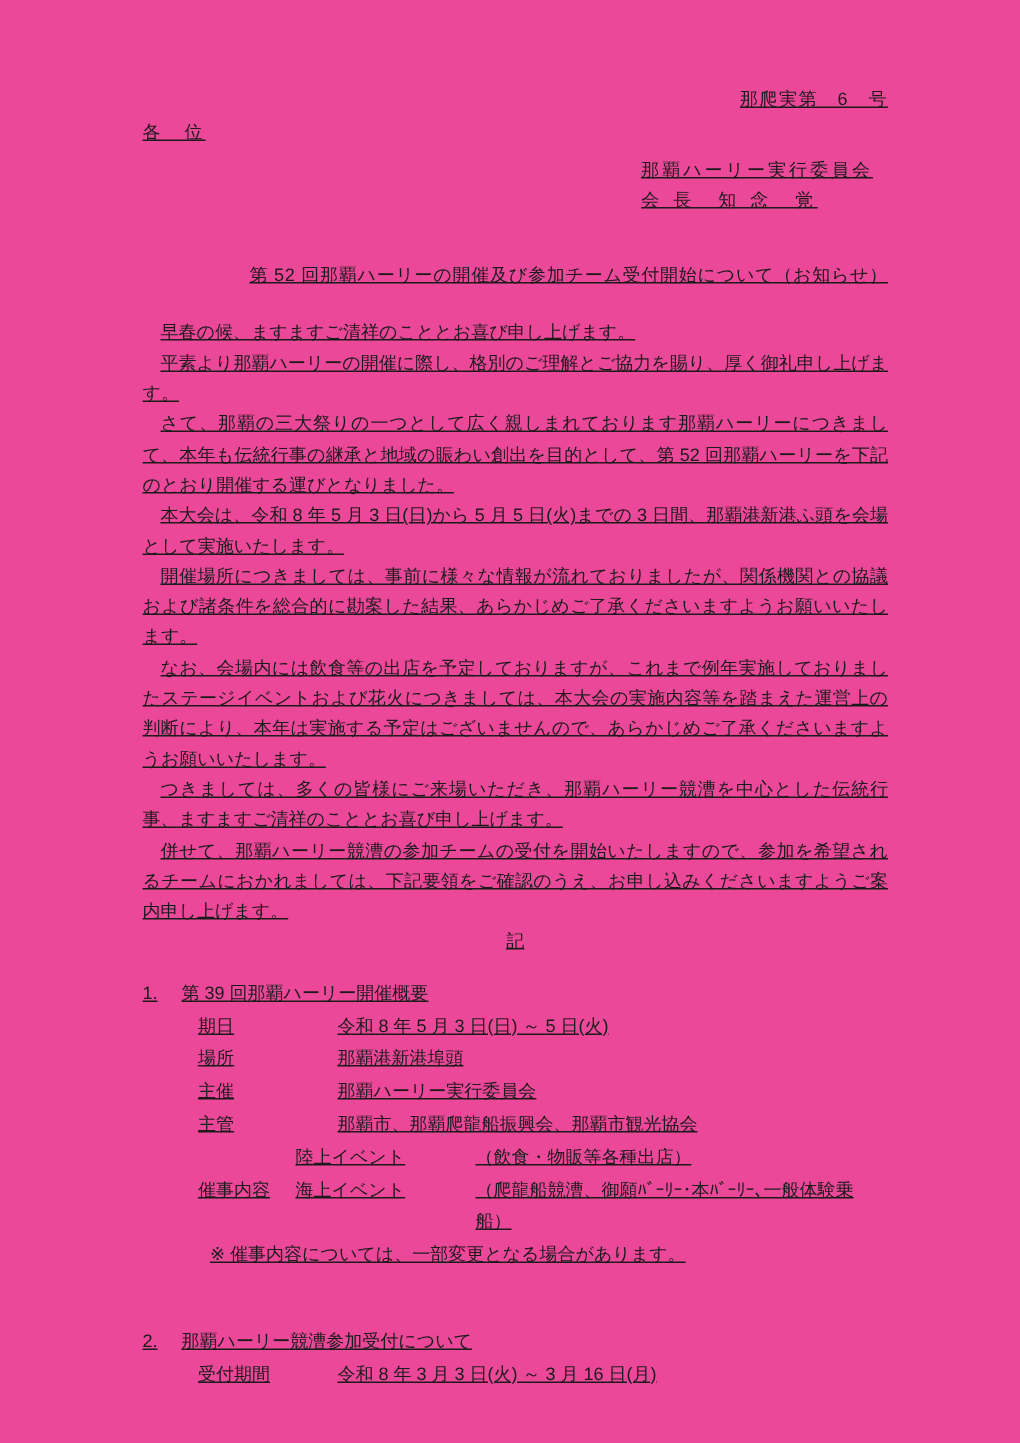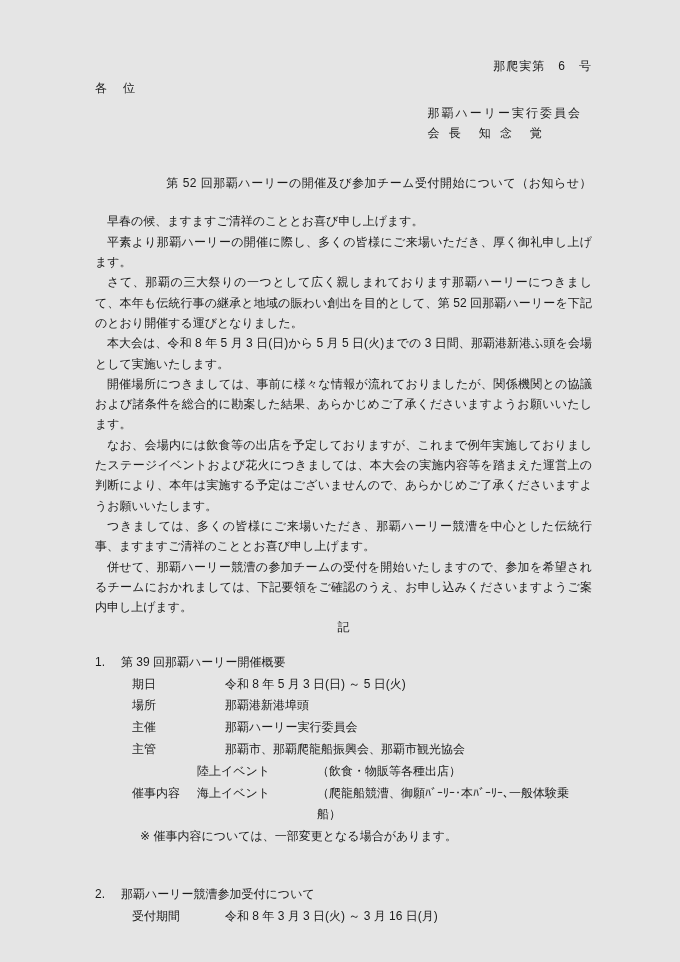--- a/index.html
+++ b/index.html
@@ -7,7 +7,7 @@
     position:relative;
     width:680px;height:962px;
     margin:0 auto;
-    background:#e5e5e5;
+    background:#ec4899;
     color:#1b1b1b;
     font-family:"Liberation Sans","DejaVu Sans",sans-serif;
     font-size:12px;
@@ -15,6 +15,7 @@
     box-sizing:border-box;
     padding:56px 88px 0 95px;
     overflow:hidden;
+    text-decoration:underline;
   }
   .doc-no{ text-align:right; letter-spacing:1px; }
   .doc-date{ text-align:right; letter-spacing:1px; }

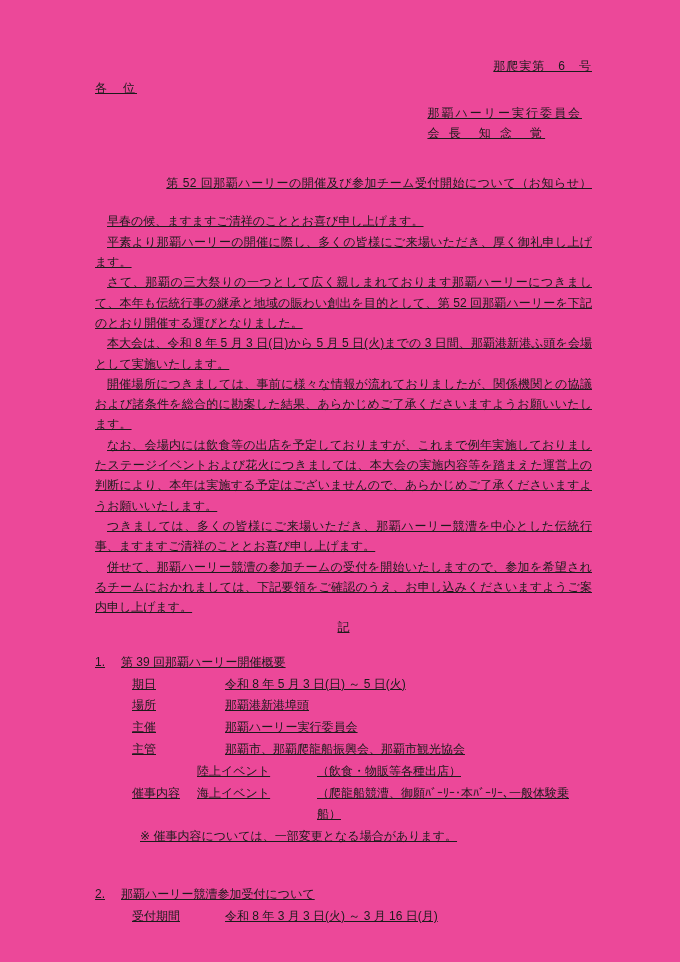--- a/index.html
+++ b/index.html
@@ -61,7 +61,7 @@
 
   <div class="body-text">
     <p>早春の候、ますますご清祥のこととお喜び申し上げます。</p>
-    <p>平素より那覇ハーリーの開催に際し、多くの皆様にご来場いただき、厚く御礼申し上げます。</p>
+    <p>平素より那覇ハーリーの開催に際し、格別のご理解とご協力を賜り、厚く御礼申し上げます。</p>
     <p>さて、那覇の三大祭りの一つとして広く親しまれております那覇ハーリーにつきまして、本年も伝統行事の継承と地域の賑わい創出を目的として、第 52 回那覇ハーリーを下記のとおり開催する運びとなりました。</p>
     <p>本大会は、令和 8 年 5 月 3 日(日)から 5 月 5 日(火)までの 3 日間、那覇港新港ふ頭を会場として実施いたします。</p>
     <p>開催場所につきましては、事前に様々な情報が流れておりましたが、関係機関との協議および諸条件を総合的に勘案した結果、あらかじめご了承くださいますようお願いいたします。</p>

